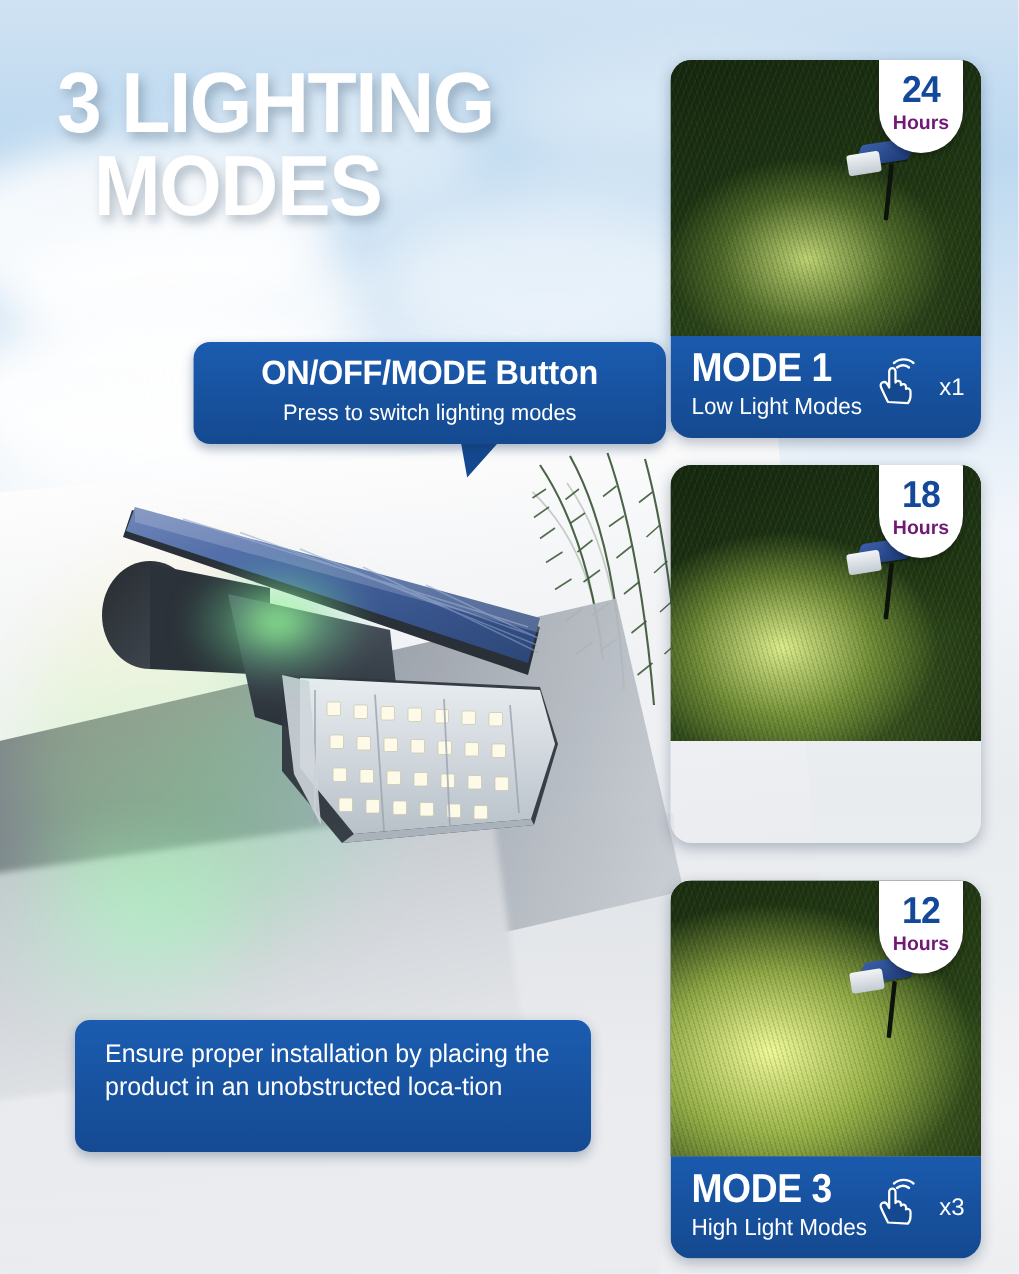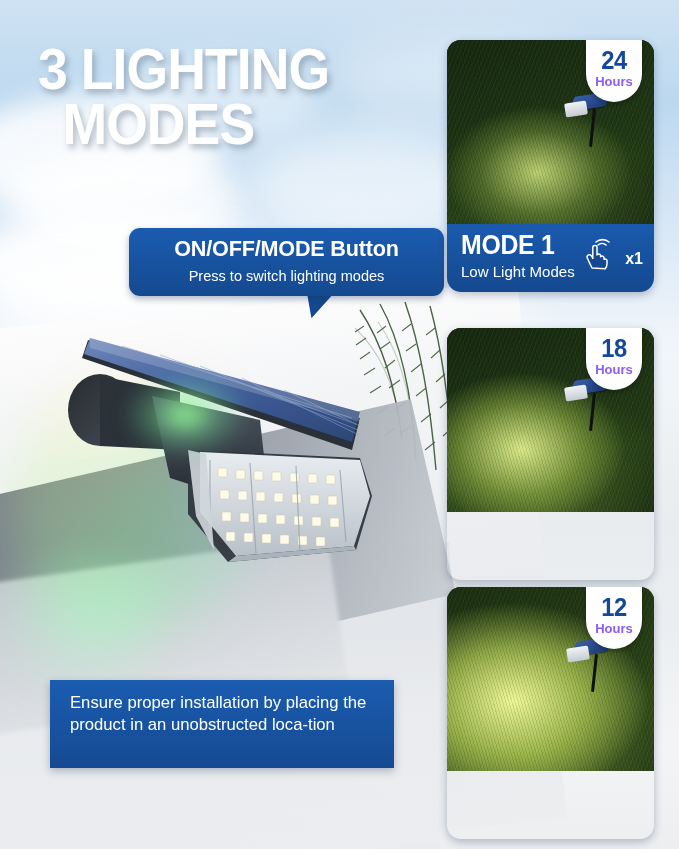--- a/index.html
+++ b/index.html
@@ -135,7 +135,7 @@
     color:#14499a;font-weight:bold;font-size:25px;letter-spacing:-.5px;
     transform:scaleX(.95);}
   .badge-lbl{position:absolute;left:0;right:0;top:34px;text-align:center;
-    color:#8b5cf6;font-weight:bold;font-size:13px;}
+    color:#701a75;font-weight:bold;font-size:13px;}
 
   
   .foot{position:absolute;left:0;right:0;bottom:0;height:68px;

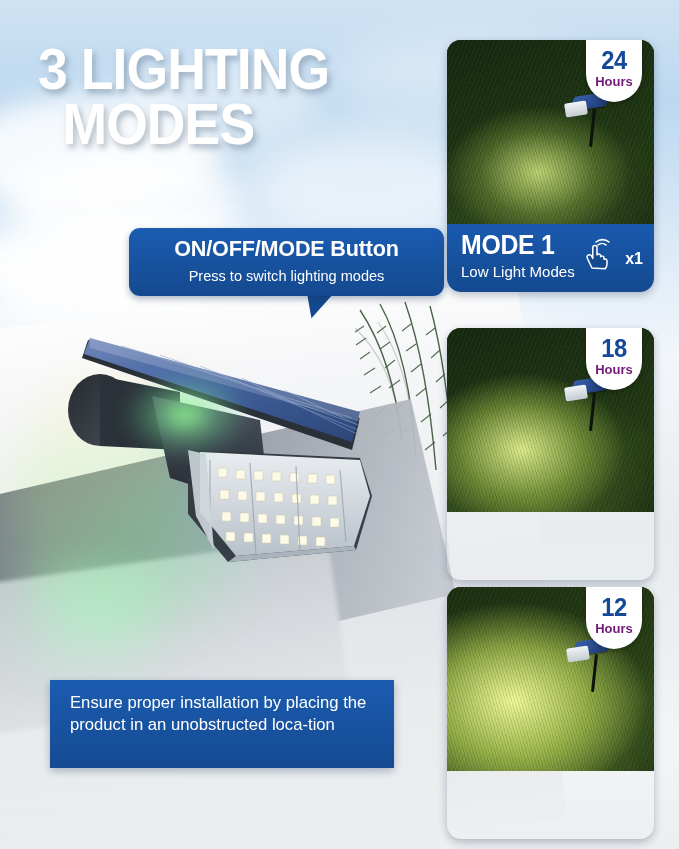--- a/index.html
+++ b/index.html
@@ -146,7 +146,7 @@
   .foot-sub{position:absolute;left:14px;top:39px;color:#fff;
     font-size:15.5px;font-weight:400;transform:scaleX(.97);transform-origin:left top;}
   .tap{position:absolute;right:42px;top:14px;width:30px;height:32px;}
-  .tapx{position:absolute;right:11px;top:26px;color:#fff;font-weight:bold;font-size:16px;}
+  .tapx{position:absolute;right:11px;top:26px;color:#fff;font-weight:normal;font-size:16px;}
 
   
   .lamp{position:absolute;left:60px;top:300px;width:380px;height:300px;}

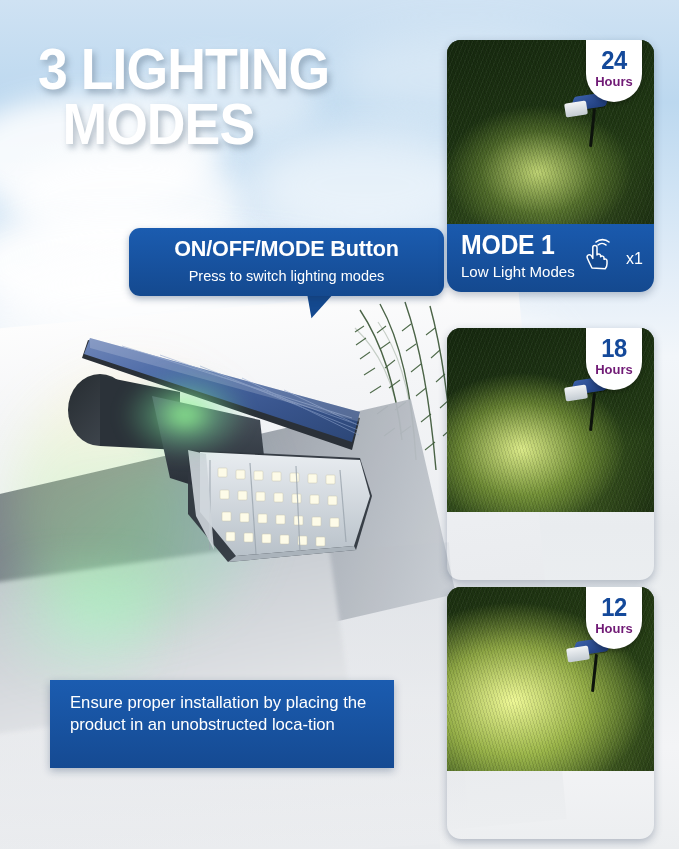--- a/index.html
+++ b/index.html
@@ -92,7 +92,7 @@
     border-radius:14px;overflow:hidden;
     box-shadow:0 3px 9px rgba(40,60,90,.32);}
   #card1{top:40px;}
-  #card2{top:328px;}
+  #card2{top:310px;}
   #card3{top:587px;}
 
   .photo{position:absolute;left:0;right:0;top:0;height:184px;overflow:hidden;

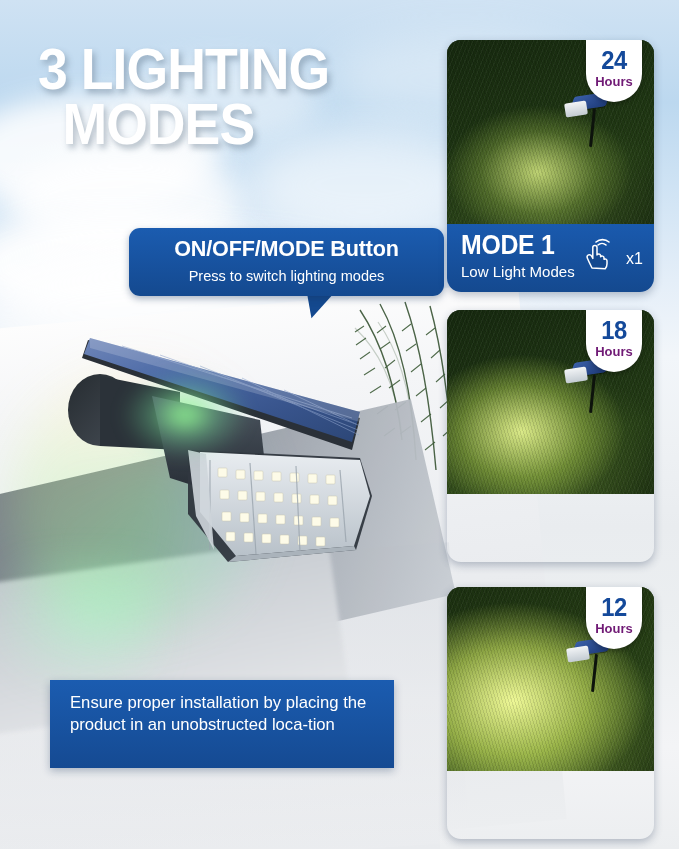--- a/index.html
+++ b/index.html
@@ -82,7 +82,7 @@
   
   .note{position:absolute;left:50px;top:680px;width:344px;height:88px;
     background:linear-gradient(180deg,#1b5cb0 0%,#154a92 100%);
-    border-radius:0;box-shadow:0 3px 8px rgba(20,50,90,.3);}
+    border-radius:10px;box-shadow:0 3px 8px rgba(20,50,90,.3);}
   .note p{margin:0;position:absolute;left:20px;top:12px;width:306px;
     color:#fff;font-size:17px;line-height:1.32;font-weight:400;
     transform:scaleX(.98);transform-origin:left top;}

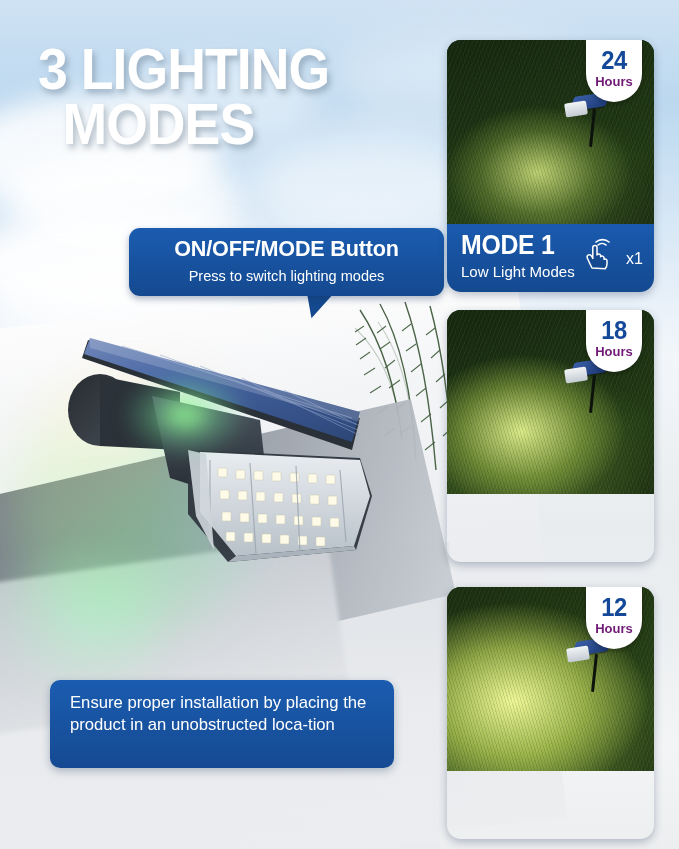--- a/index.html
+++ b/index.html
@@ -351,6 +351,18 @@
       <div class="badge-num">12</div>
       <div class="badge-lbl">Hours</div>
     </div>
+    <div class="foot">
+      <div class="foot-title">MODE 3</div>
+      <div class="foot-sub">High Light Modes</div>
+      <svg class="tap" viewBox="0 0 30 32">
+        <g fill="none" stroke="#fff" stroke-width="1.6" stroke-linecap="round">
+          <path d="M16 7 a6 6 0 0 1 8 0"></path>
+            <path d="M14 4 a10 10 0 0 1 13 0"></path>
+        </g>
+        <path d="M10 30 q-3-6 -4.5-9.5 q-1.2-2.6 1-3.6 q2-0.9 3.3 1.6 l1 1.9 V9.5 a2.1 2.1 0 0 1 4.2 0 V17 a1.9 1.9 0 0 1 3.6 .6 v1.2 a1.9 1.9 0 0 1 3.4 1 v1.5 a1.9 1.9 0 0 1 3 1.5 v3 q0 3-1.8 5 z" fill="#14498f" stroke="#fff" stroke-width="1.5" stroke-linejoin="round"></path>
+      </svg>
+      <div class="tapx">x3</div>
+    </div>
   </div>
 
 </div>

